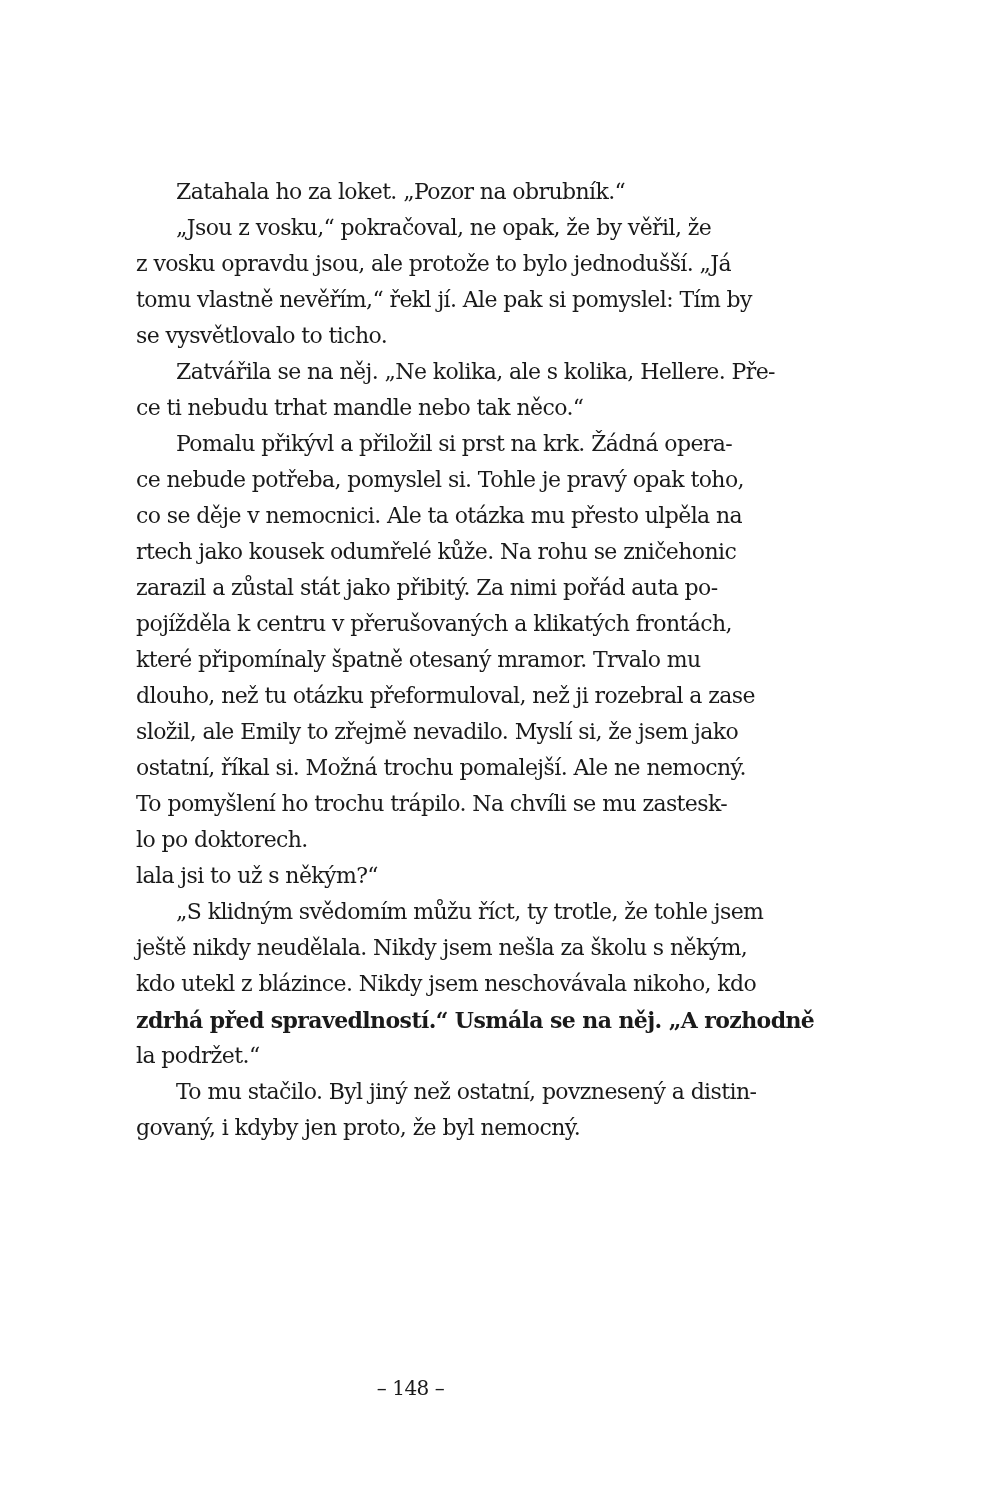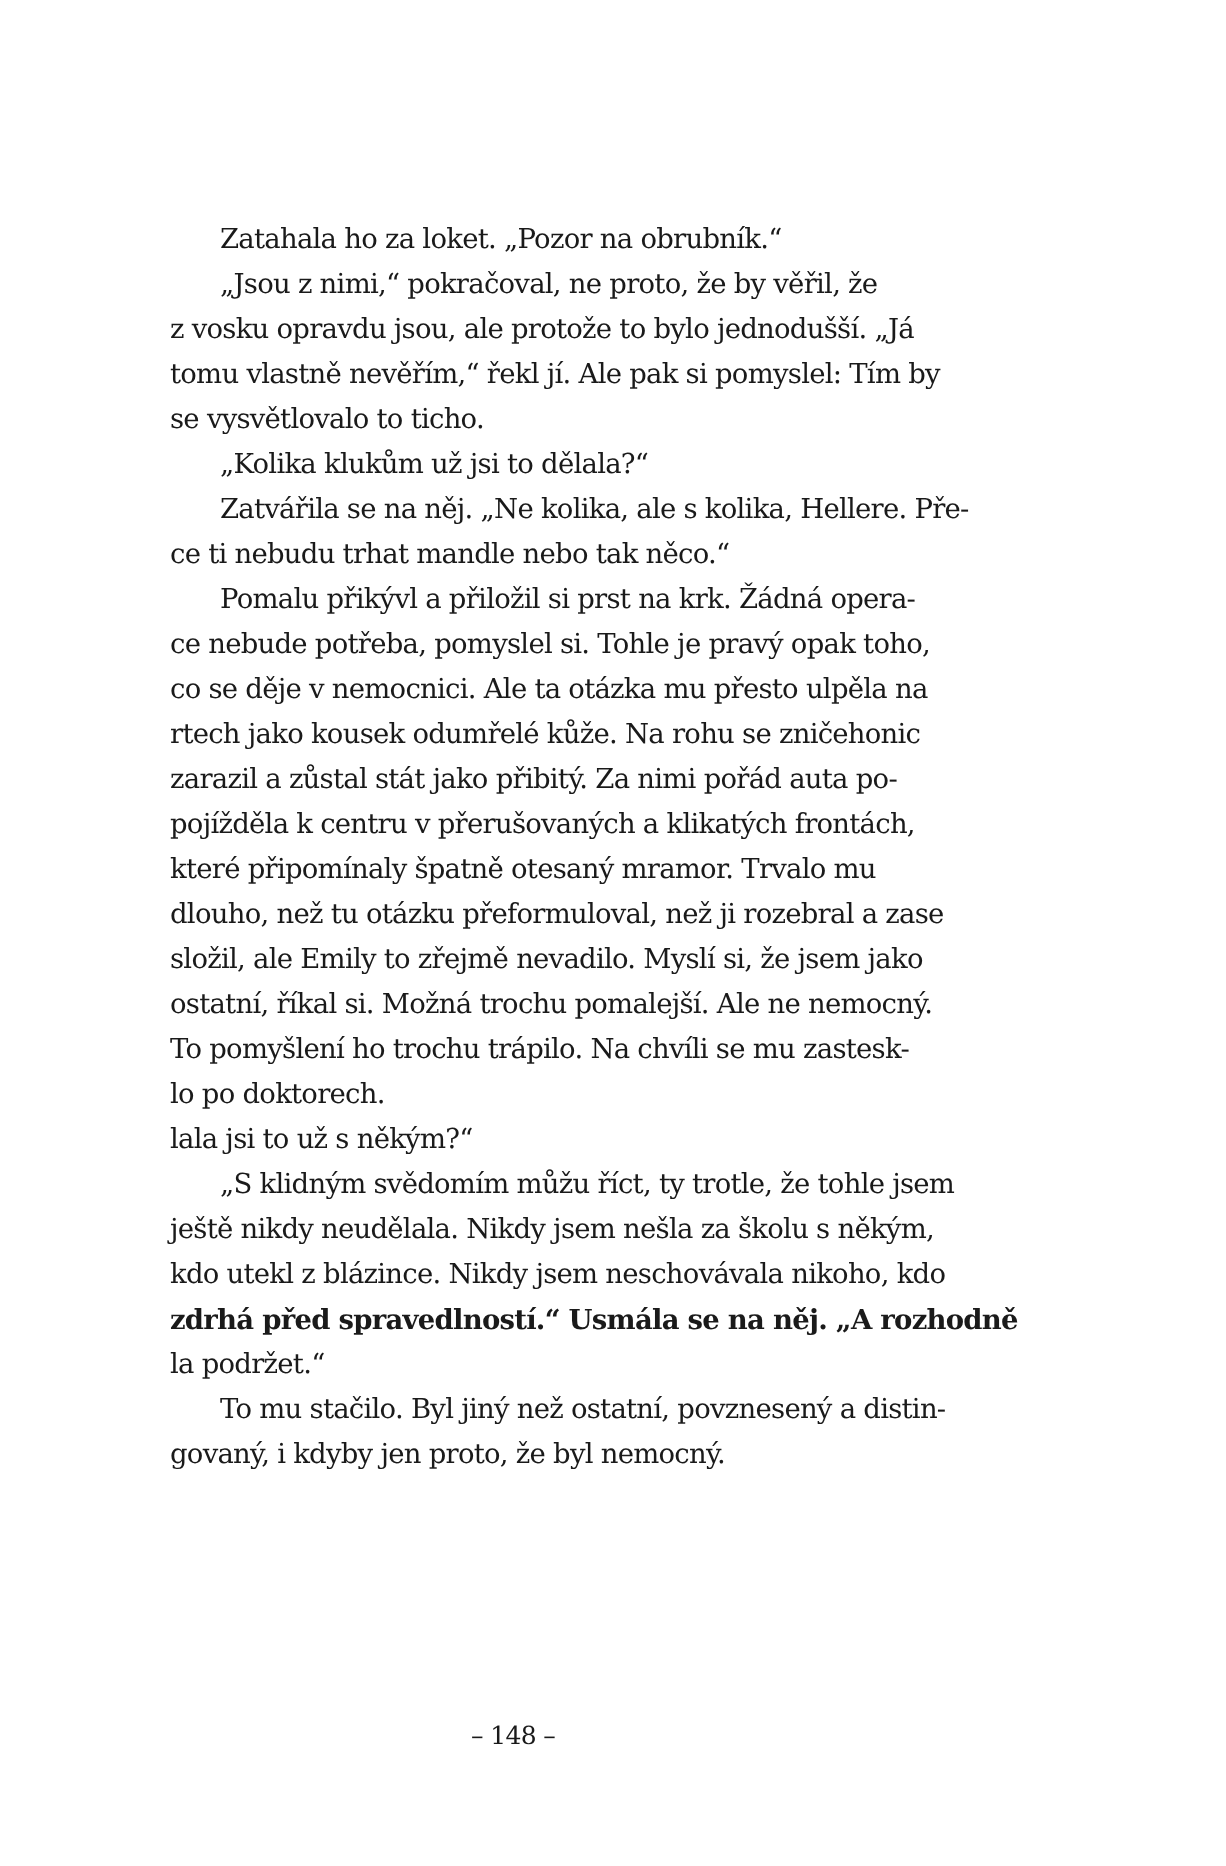--- a/index.html
+++ b/index.html
@@ -55,7 +55,7 @@
       <span class="line indent last" style="white-space: nowrap;">Zatahala ho za loket. „Pozor na obrubník.“</span>
     </div>
     <div>
-      <span class="line indent" style="white-space: nowrap; word-spacing: 0px; text-align-last: left;">„Jsou z nimi,“ pokračoval, ne proto, že by věřil, že</span>
+      <span class="line indent" style="white-space: nowrap; word-spacing: 0px; text-align-last: left;">„Jsou z vosku,“ pokračoval, ne opak, že by věřil, že</span>
       <span class="line" style="white-space: nowrap; word-spacing: 0px; text-align-last: left;">z vosku opravdu jsou, ale protože to bylo jednodušší. „Já</span>
       <span class="line" style="white-space: nowrap; word-spacing: 0px; text-align-last: left;">tomu vlastně nevěřím,“ řekl jí. Ale pak si pomyslel: Tím by</span>
       <span class="line last" style="white-space: nowrap;">se vysvětlovalo to ticho.</span>

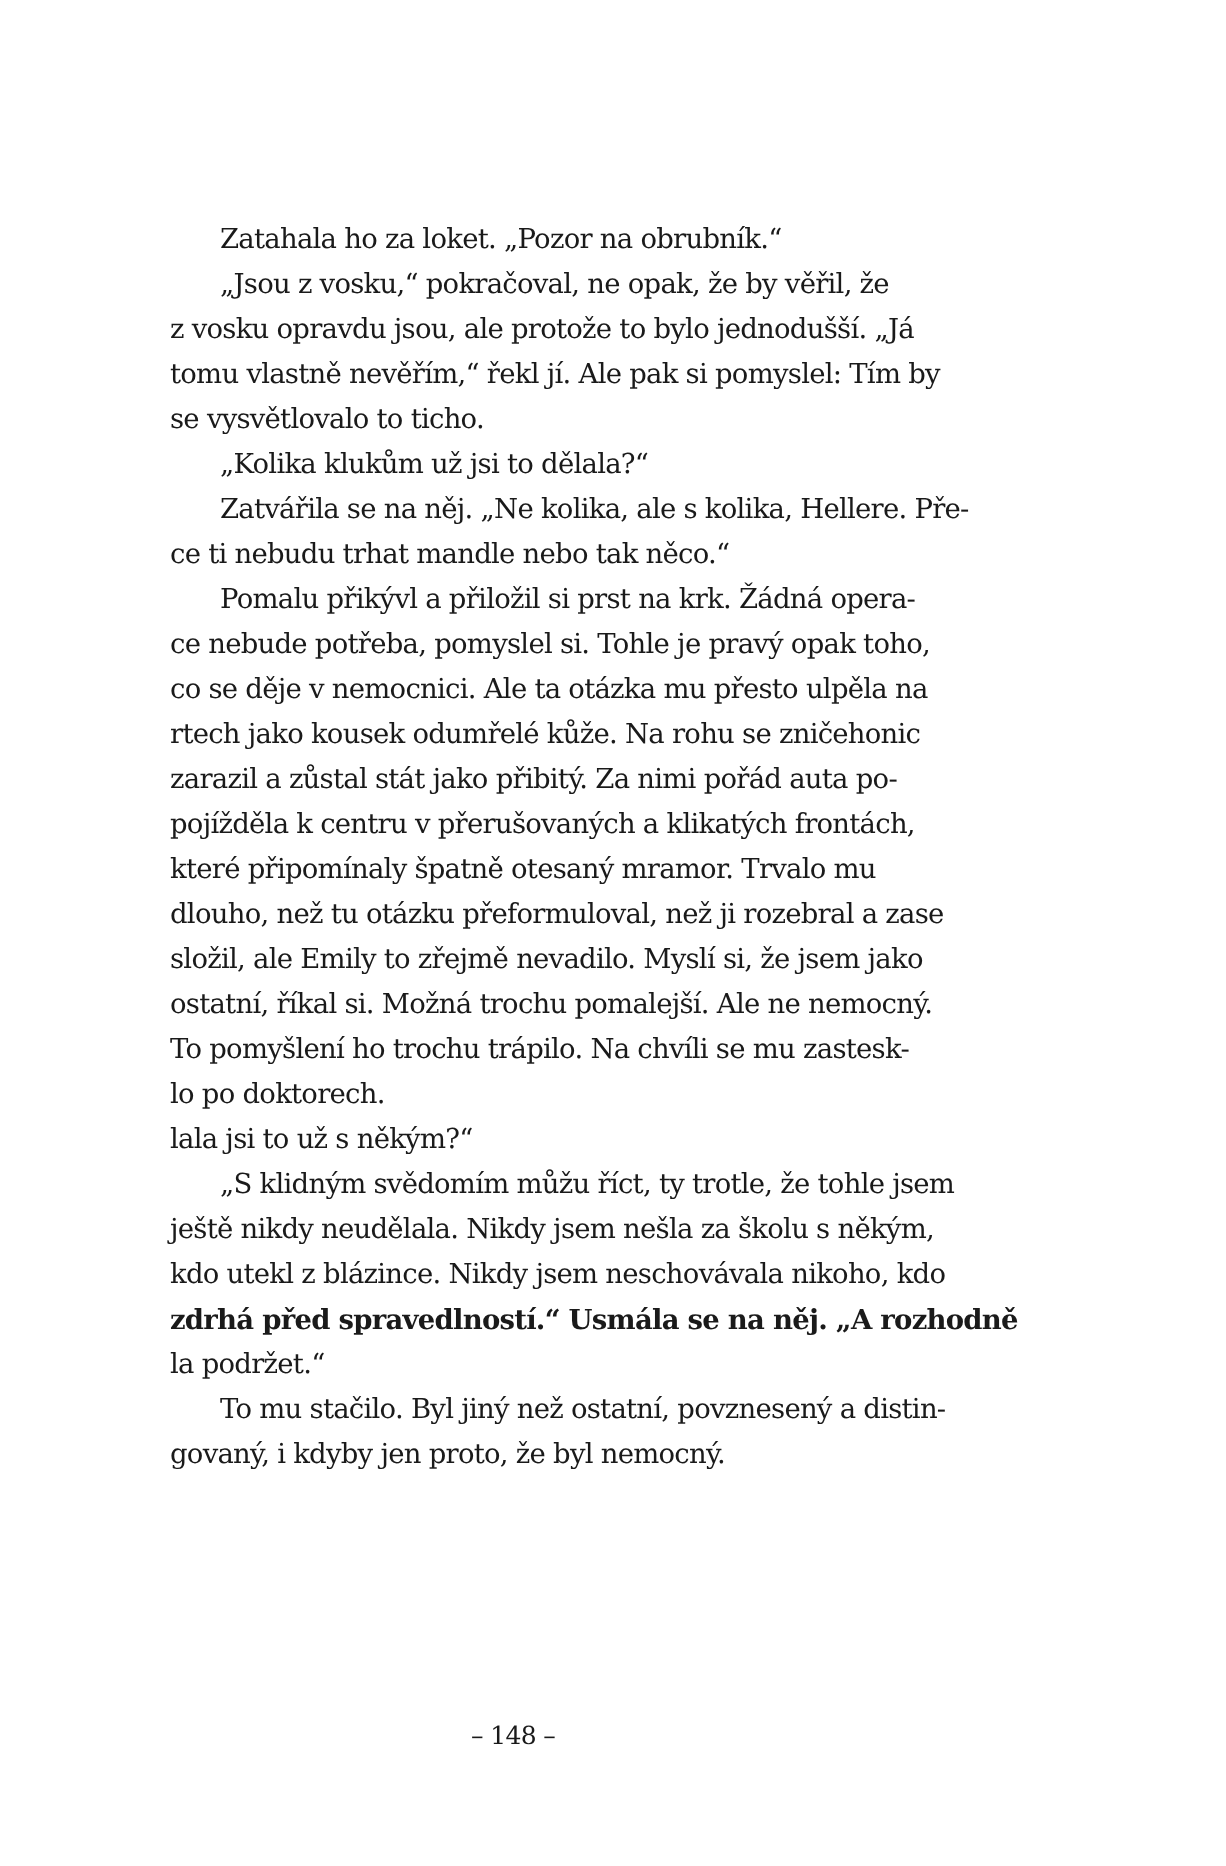--- a/index.html
+++ b/index.html
@@ -61,9 +61,6 @@
       <span class="line last" style="white-space: nowrap;">se vysvětlovalo to ticho.</span>
     </div>
     <div>
-      <span class="line indent last" style="white-space: nowrap;">„Kolika klukům už jsi to dělala?“</span>
-    </div>
-    <div>
       <span class="line indent" style="white-space: nowrap; word-spacing: 0px; text-align-last: left;">Zatvářila se na něj. „Ne kolika, ale s kolika, Hellere. Pře-</span>
       <span class="line last" style="white-space: nowrap;">ce ti nebudu trhat mandle nebo tak něco.“</span>
     </div>

